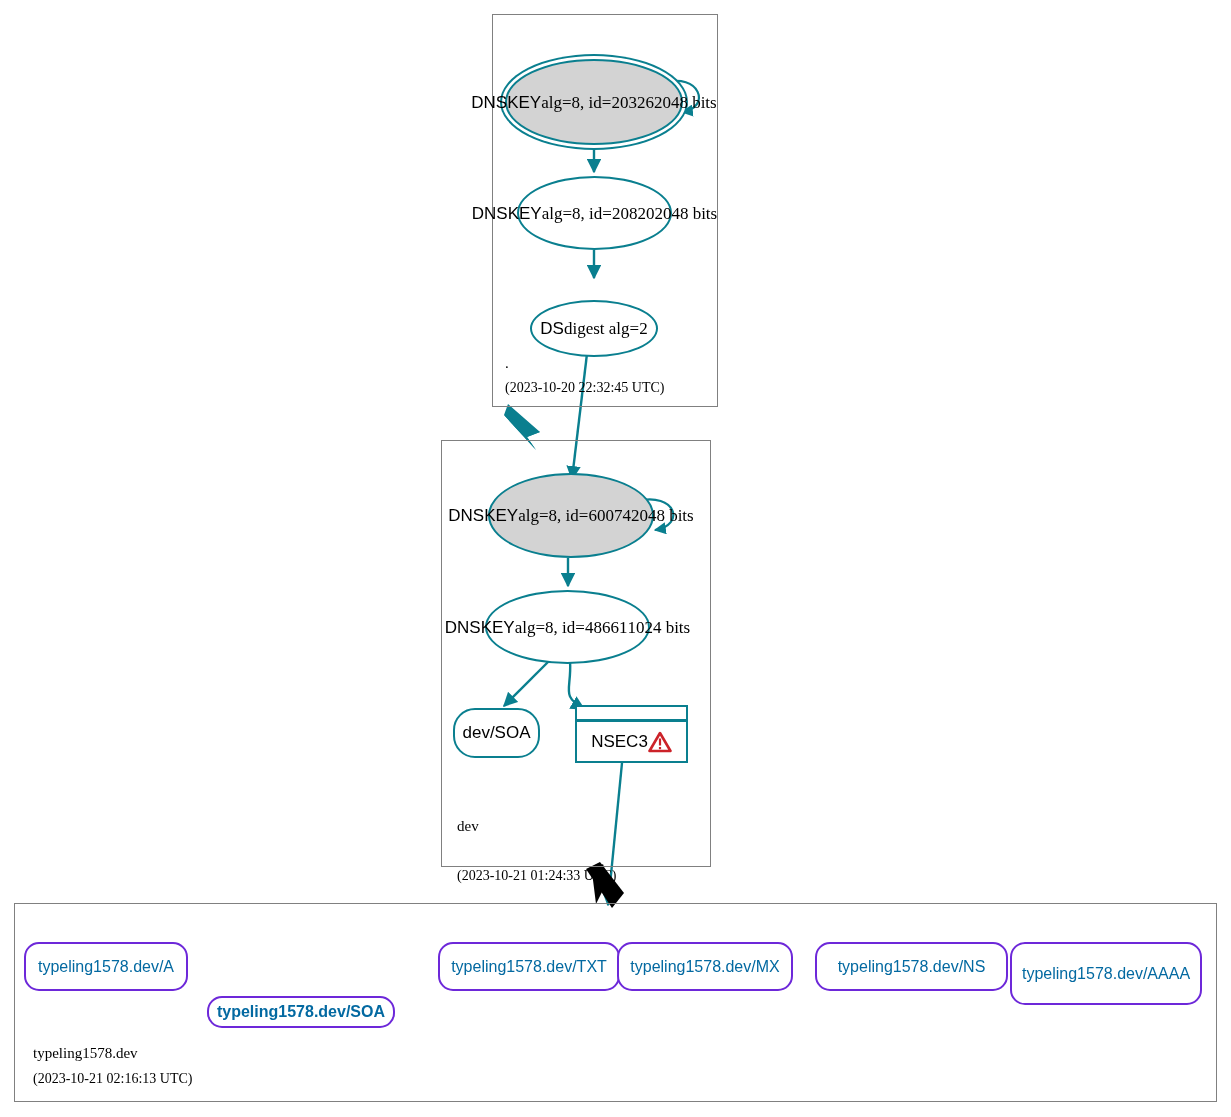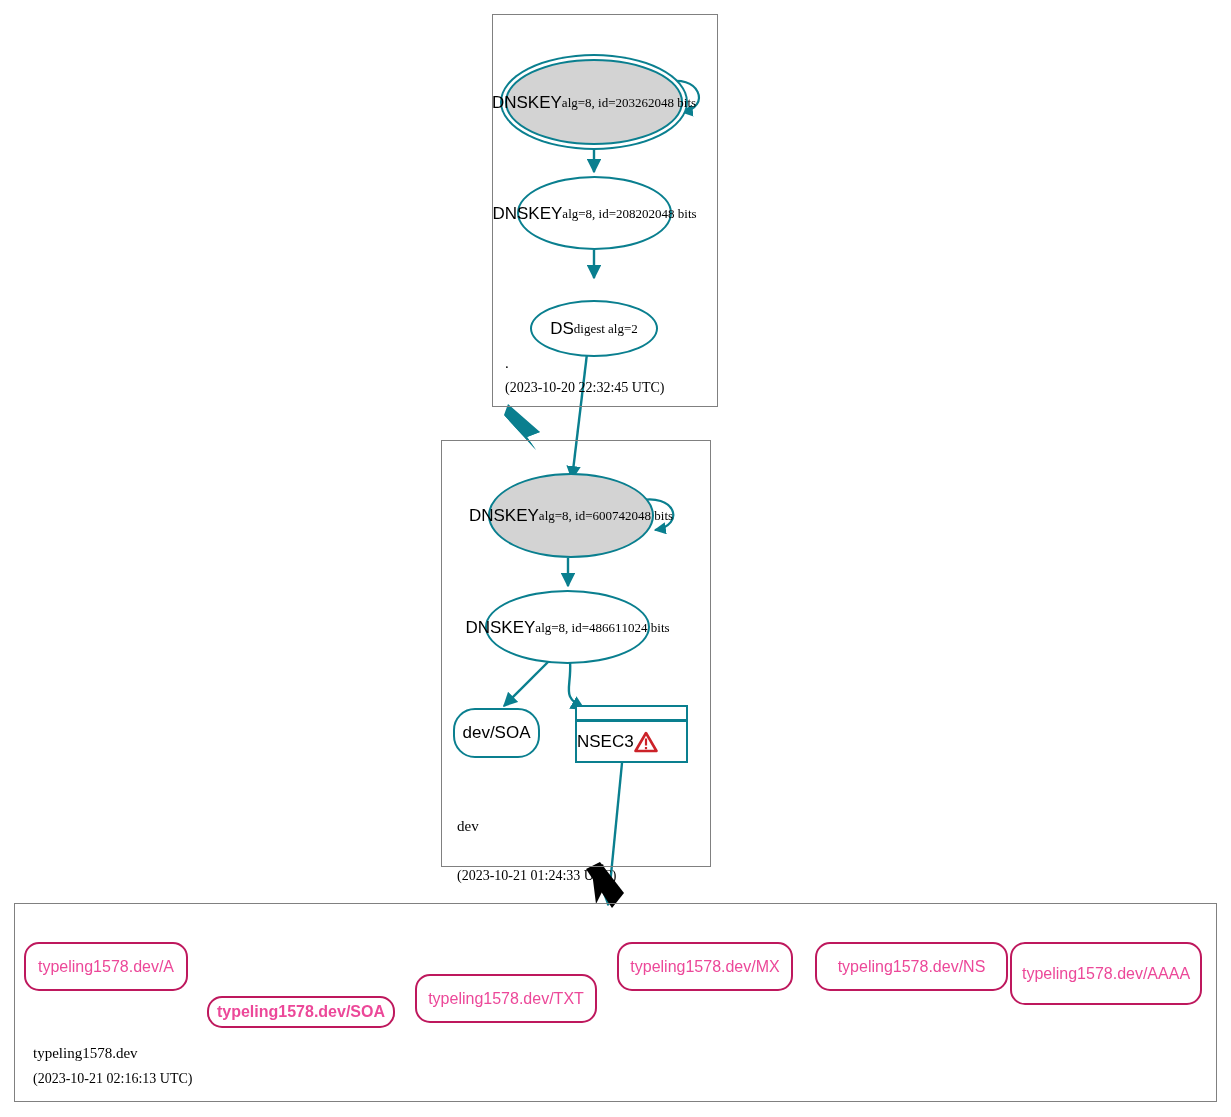--- a/index.html
+++ b/index.html
@@ -63,7 +63,7 @@
   }
   .node .t2, .node .t3 {
     font-family: "Liberation Serif", serif;
-    font-size: 13px;
+    font-size: 17px;
     line-height: 15px;
   }
   .rrset-node {

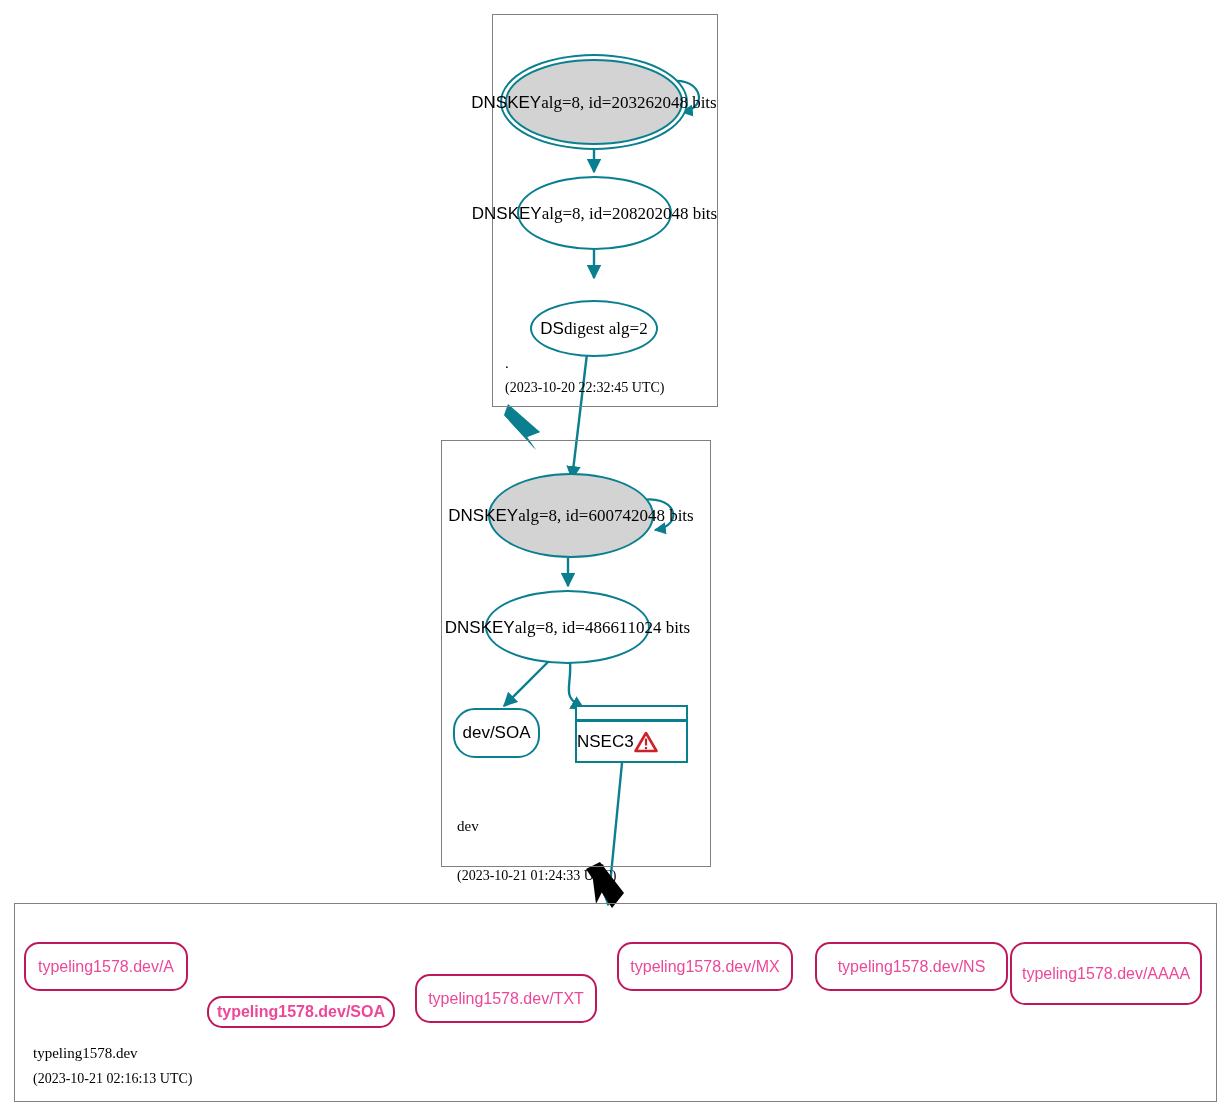--- a/index.html
+++ b/index.html
@@ -108,6 +108,7 @@
   .nsec-body {
     display: flex;
     align-items: center;
+    justify-content: center;
     gap: 0;
     height: calc(100% - 15px);
     font-family: "Liberation Sans", sans-serif;

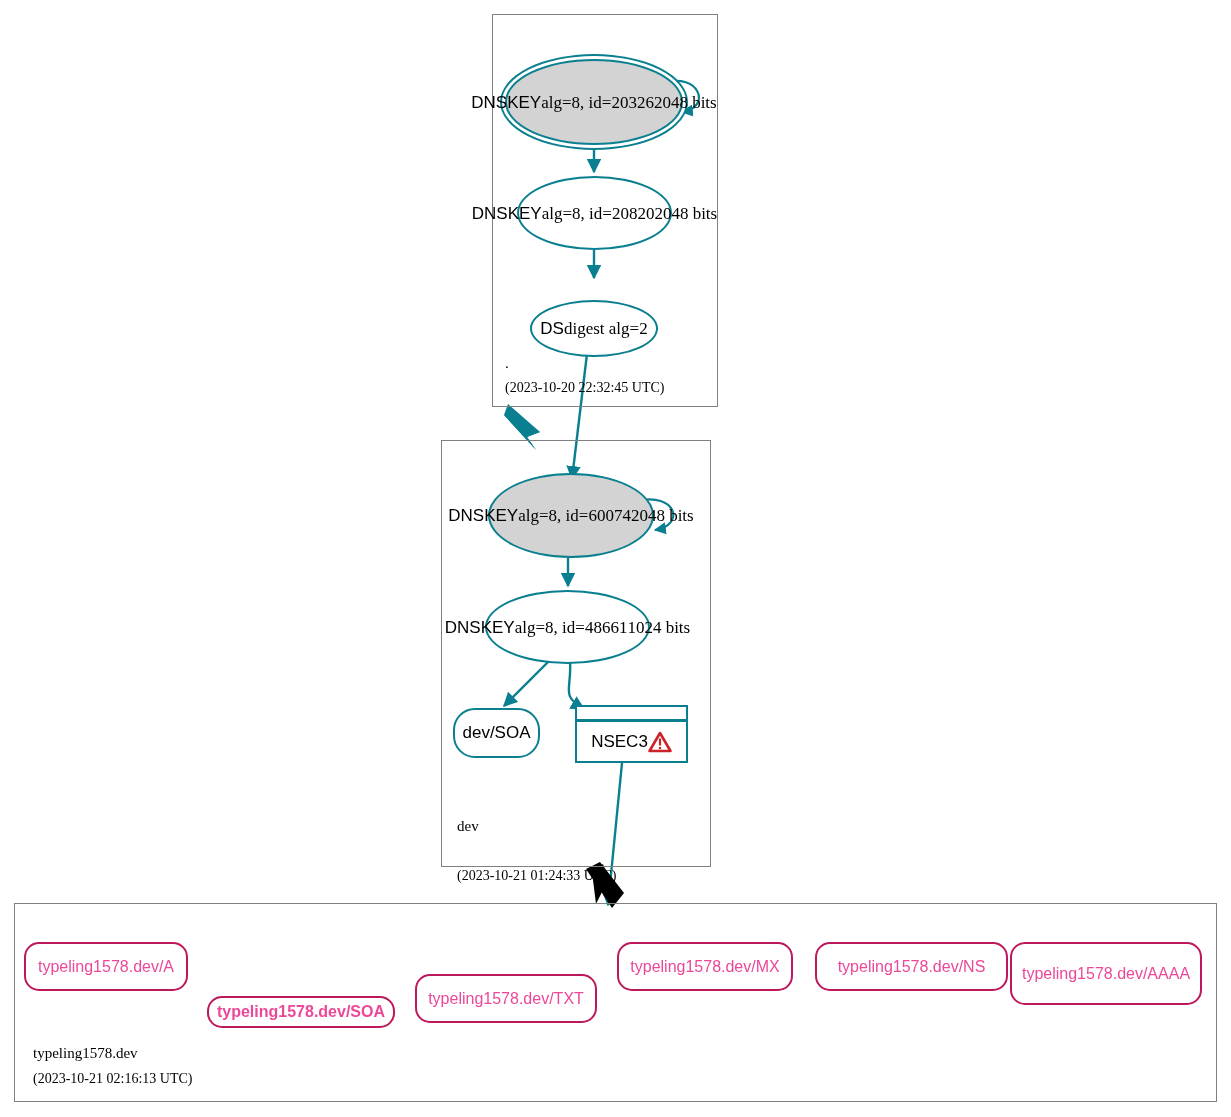--- a/index.html
+++ b/index.html
@@ -83,7 +83,7 @@
   .leaf-node {
     position: absolute;
     box-sizing: border-box;
-    border: 2px solid #be185d;
+    border: 2px solid #6d28d9;
     border-radius: 15px;
     background: #fff;
     display: flex;
@@ -91,7 +91,7 @@
     justify-content: center;
     font-family: "Liberation Sans", sans-serif;
     font-size: 16px;
-    color: #ec4899;
+    color: #0369a1;
     white-space: nowrap;
   }
   .nsec-box {

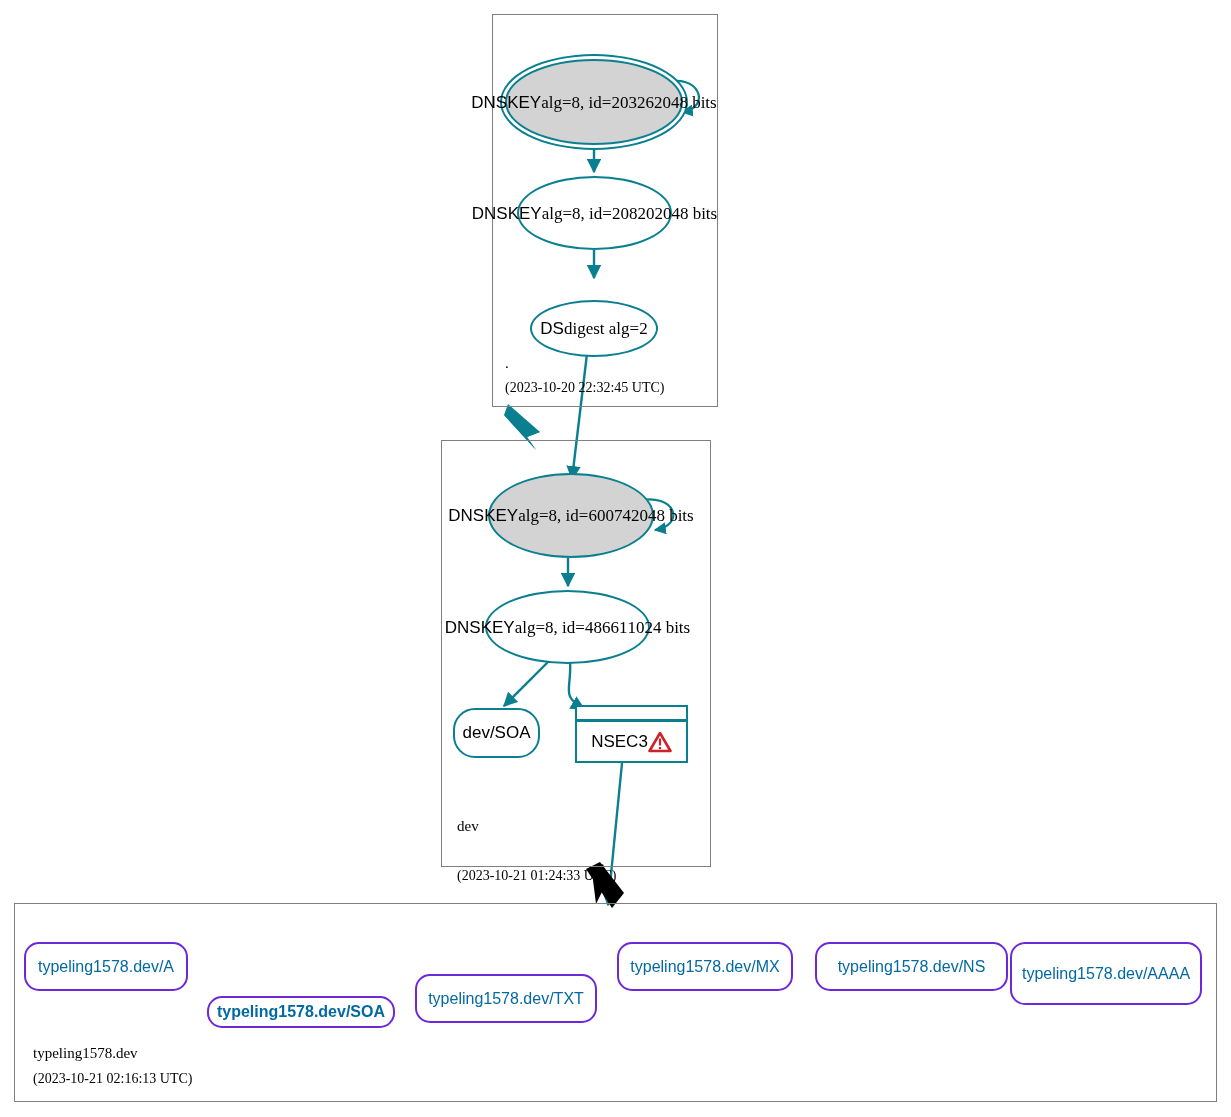--- a/index.html
+++ b/index.html
@@ -240,7 +240,7 @@
 <div class="leaf-node" style="left:207px; top:996px; width:188px; height:32px;font-weight:bold;">
   <span>typeling1578.dev/SOA</span>
 </div>
-<div class="leaf-node" style="left:415px; top:942px; width:182px; height:49px;margin-top:32px;">
+<div class="leaf-node" style="left:438px; top:942px; width:182px; height:49px;">
   <span>typeling1578.dev/TXT</span>
 </div>
 <div class="leaf-node" style="left:617px; top:942px; width:176px; height:49px;">

